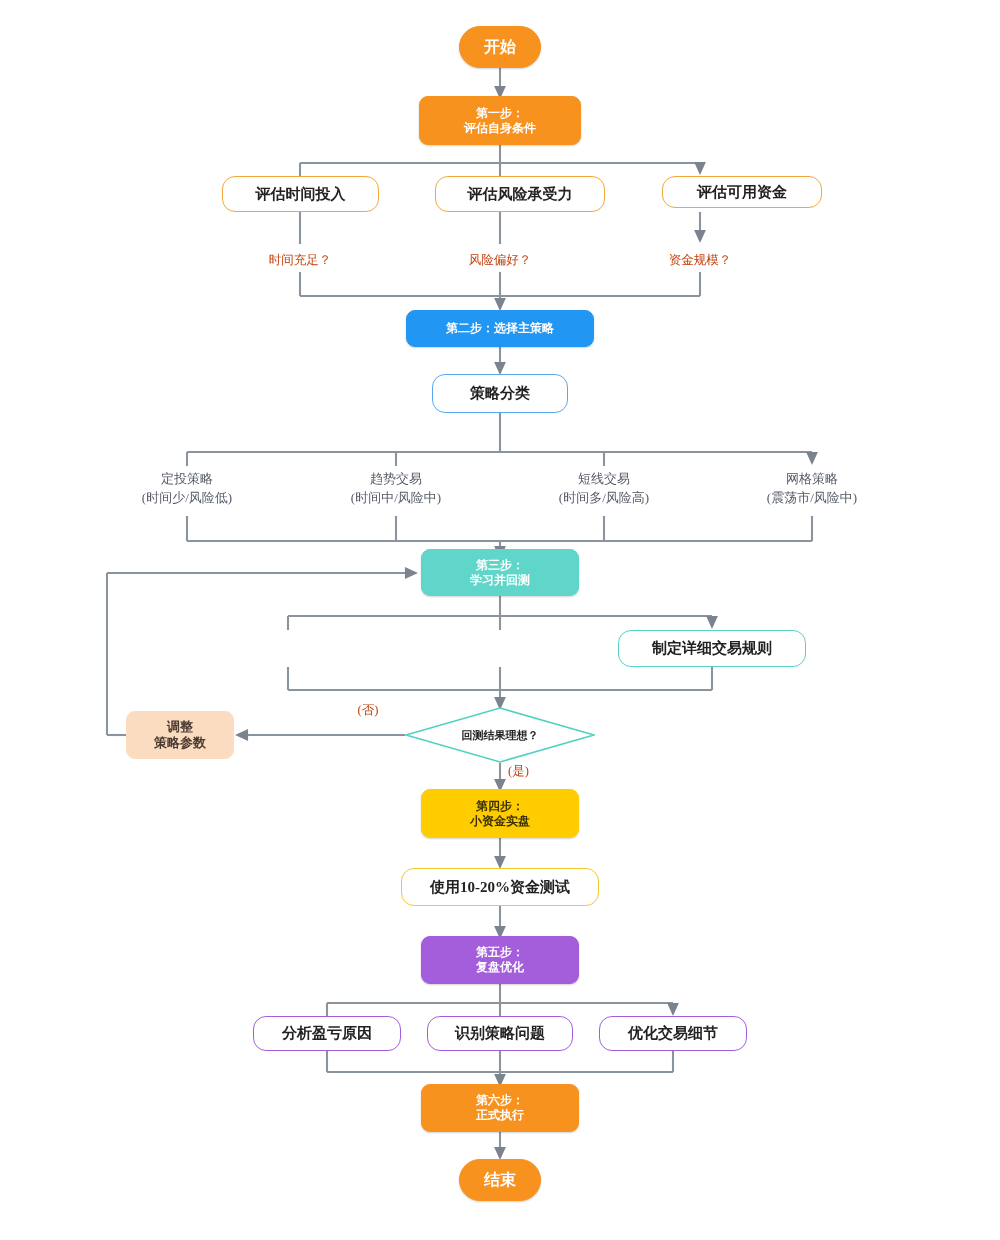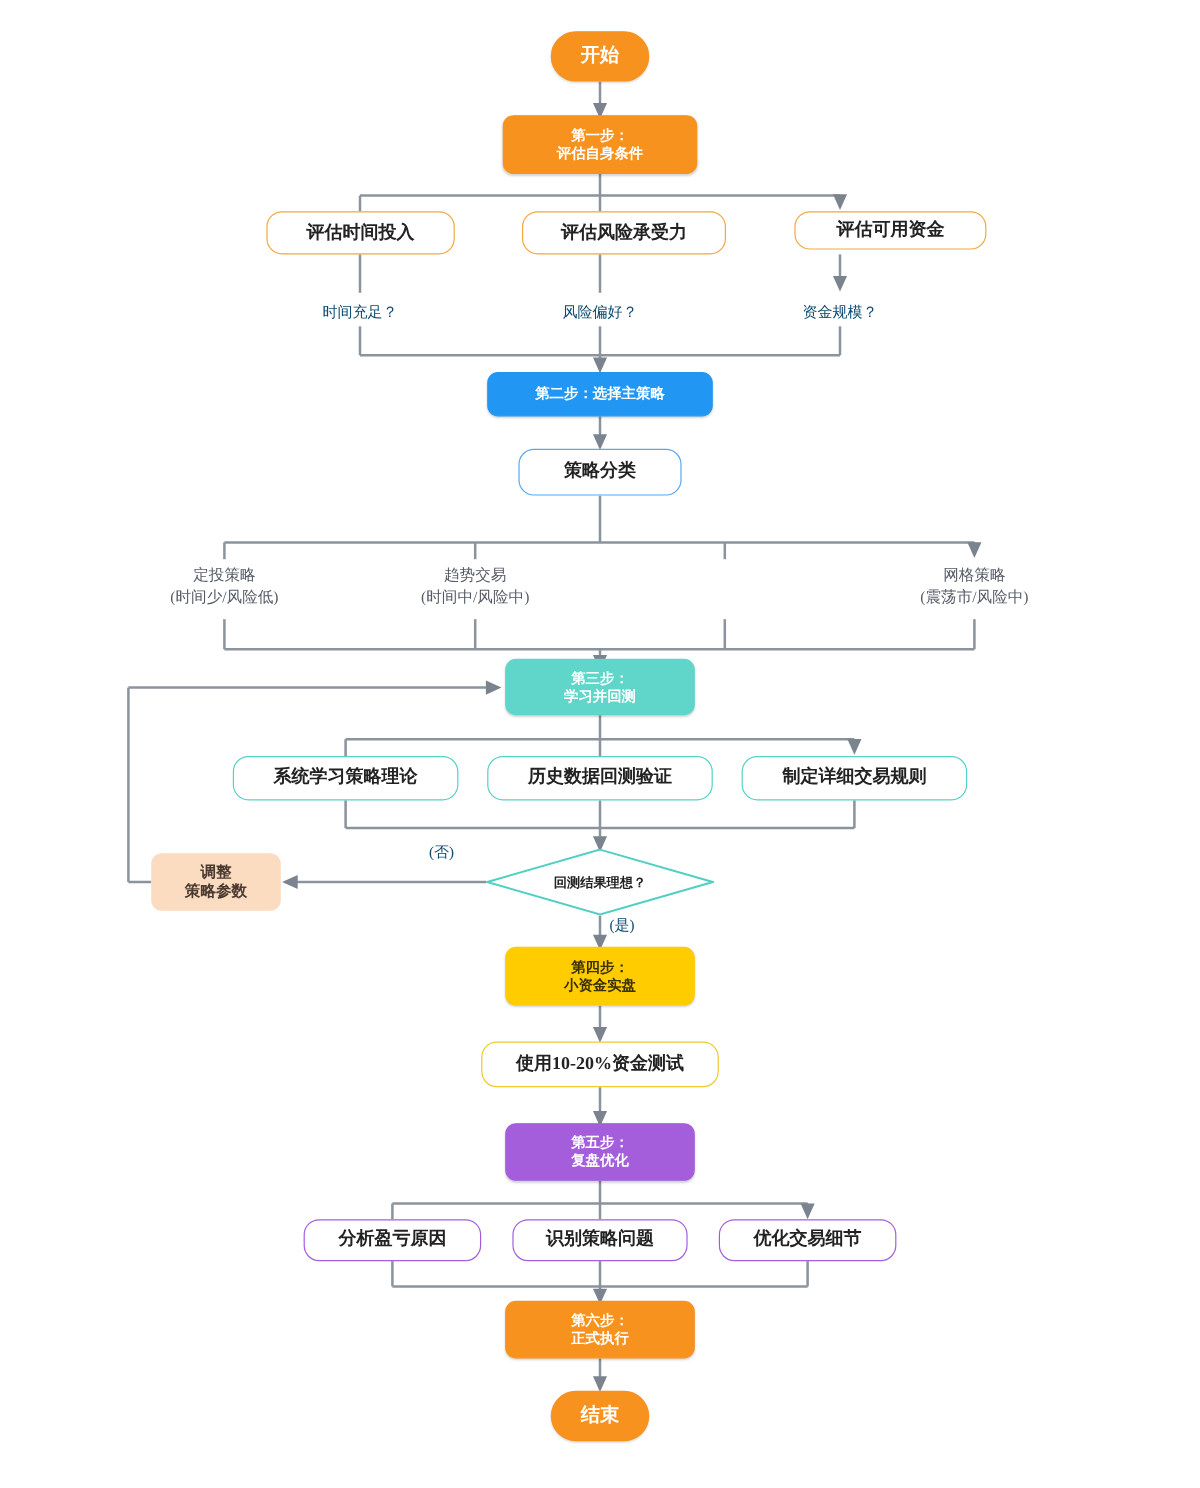--- a/index.html
+++ b/index.html
@@ -103,7 +103,7 @@
   .elabel {
     position: absolute;
     font-size: 12.5px;
-    color: #0c4a6e;
+    color: #c2410c;
     text-align: center;
     font-weight: normal;
   }

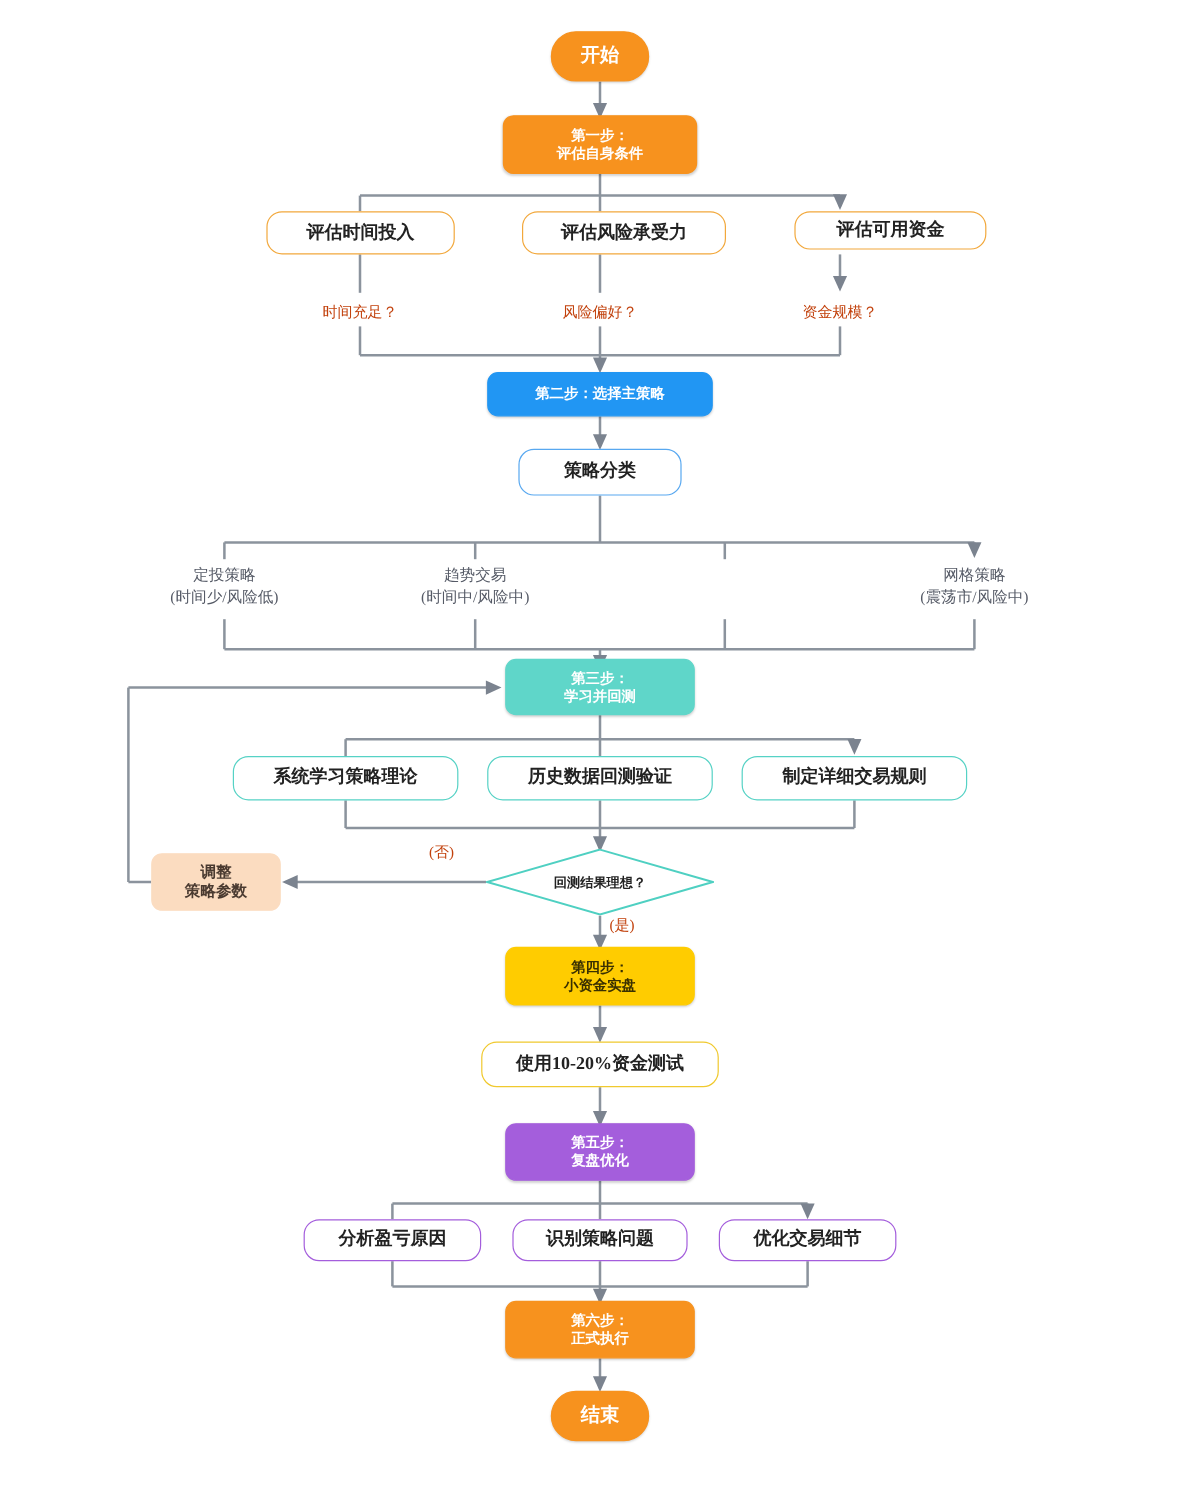--- a/index.html
+++ b/index.html
@@ -236,6 +236,8 @@
 (时间少/风险低)</div>
   <div class="flabel" style="left:326px; top:470px; width:140px;">趋势交易
 (时间中/风险中)</div>
+  <div class="flabel" style="left:534px; top:470px; width:140px;">短线交易
+(时间多/风险高)</div>
   <div class="flabel" style="left:742px; top:470px; width:140px;">网格策略
 (震荡市/风险中)</div>
 

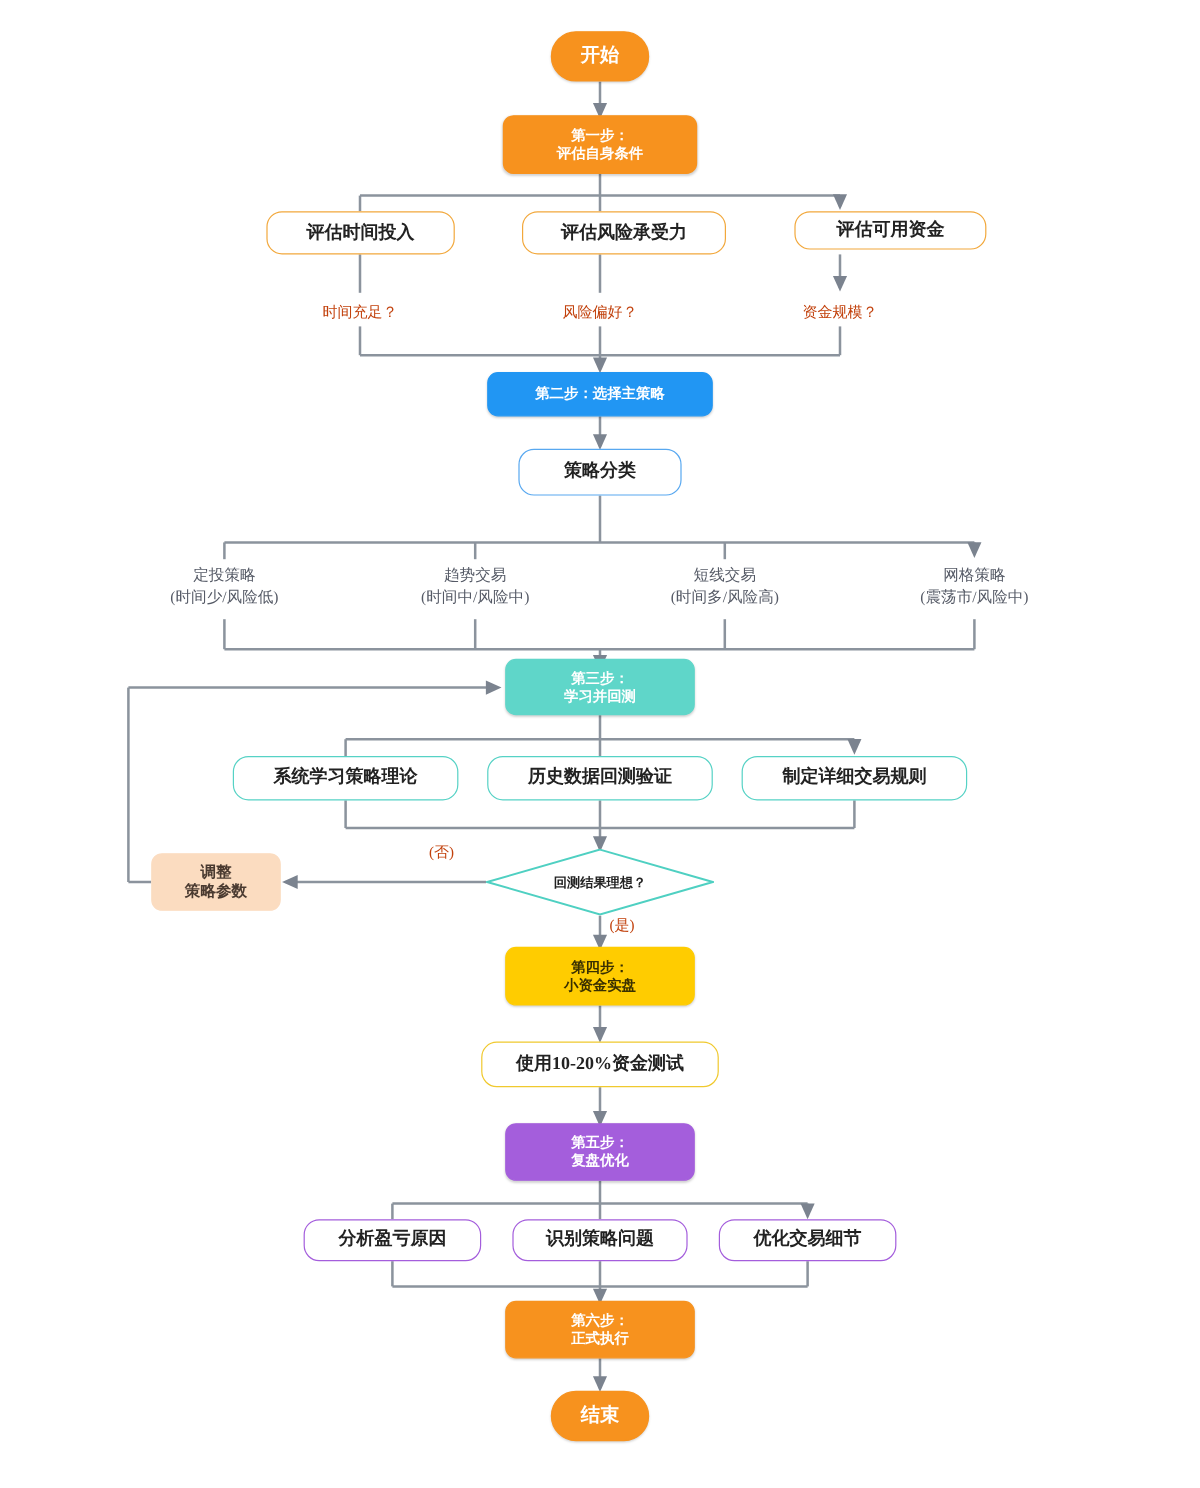--- a/index.html
+++ b/index.html
@@ -247,9 +247,6 @@
 学习并回测</span>
   </div>
 
-  <div class="node sub" style="left:194px; top:630px; width:188px; height:37px; border-color:#56D2C5;">
-    <span>系统学习策略理论</span>
-  </div>
   <div class="node sub" style="left:406px; top:630px; width:188px; height:37px; border-color:#56D2C5;">
     <span>历史数据回测验证</span>
   </div>

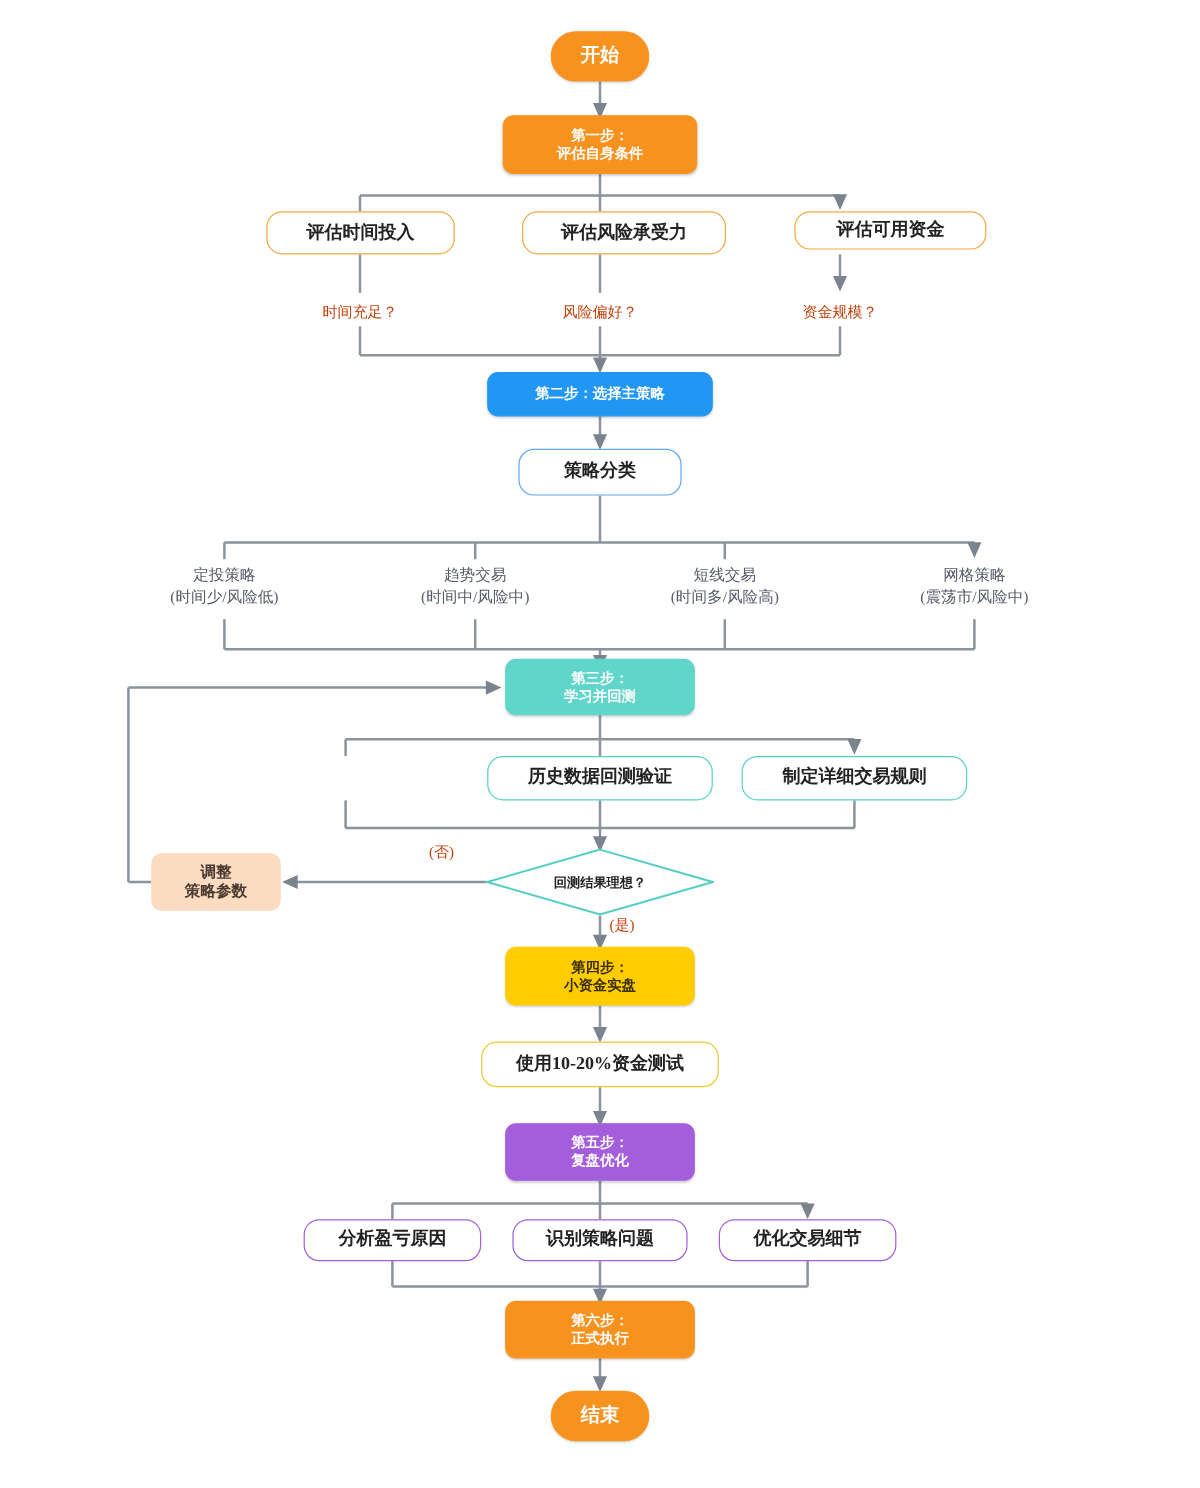--- a/index.html
+++ b/index.html
@@ -247,9 +247,6 @@
 学习并回测</span>
   </div>
 
-  <div class="node sub" style="left:406px; top:630px; width:188px; height:37px; border-color:#56D2C5;">
-    <span>历史数据回测验证</span>
-  </div>
   <div class="node sub" style="left:618px; top:630px; width:188px; height:37px; border-color:#56D2C5;">
     <span>制定详细交易规则</span>
   </div>

